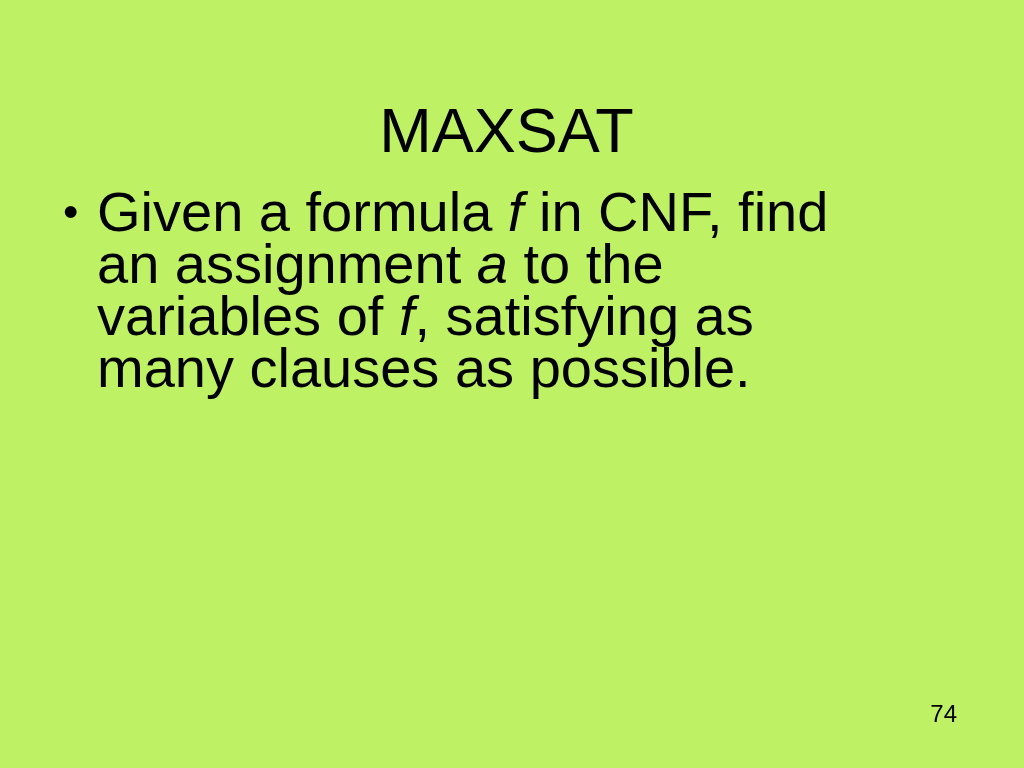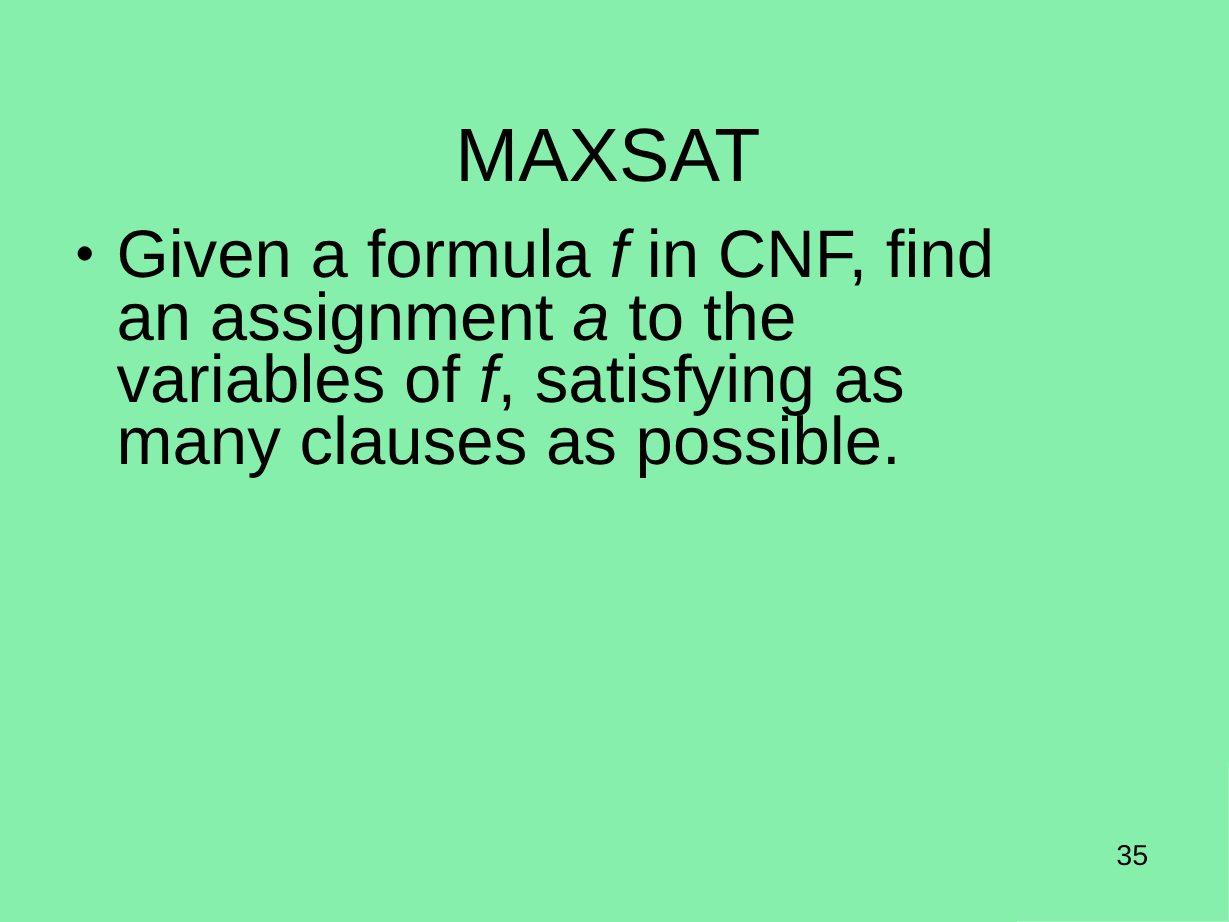--- a/index.html
+++ b/index.html
@@ -18,7 +18,7 @@
   .slide {
     position: absolute;
     inset: 0;
-    background: #86efac;
+    background: #bef264;
   }
   .slide-title {
     position: absolute;

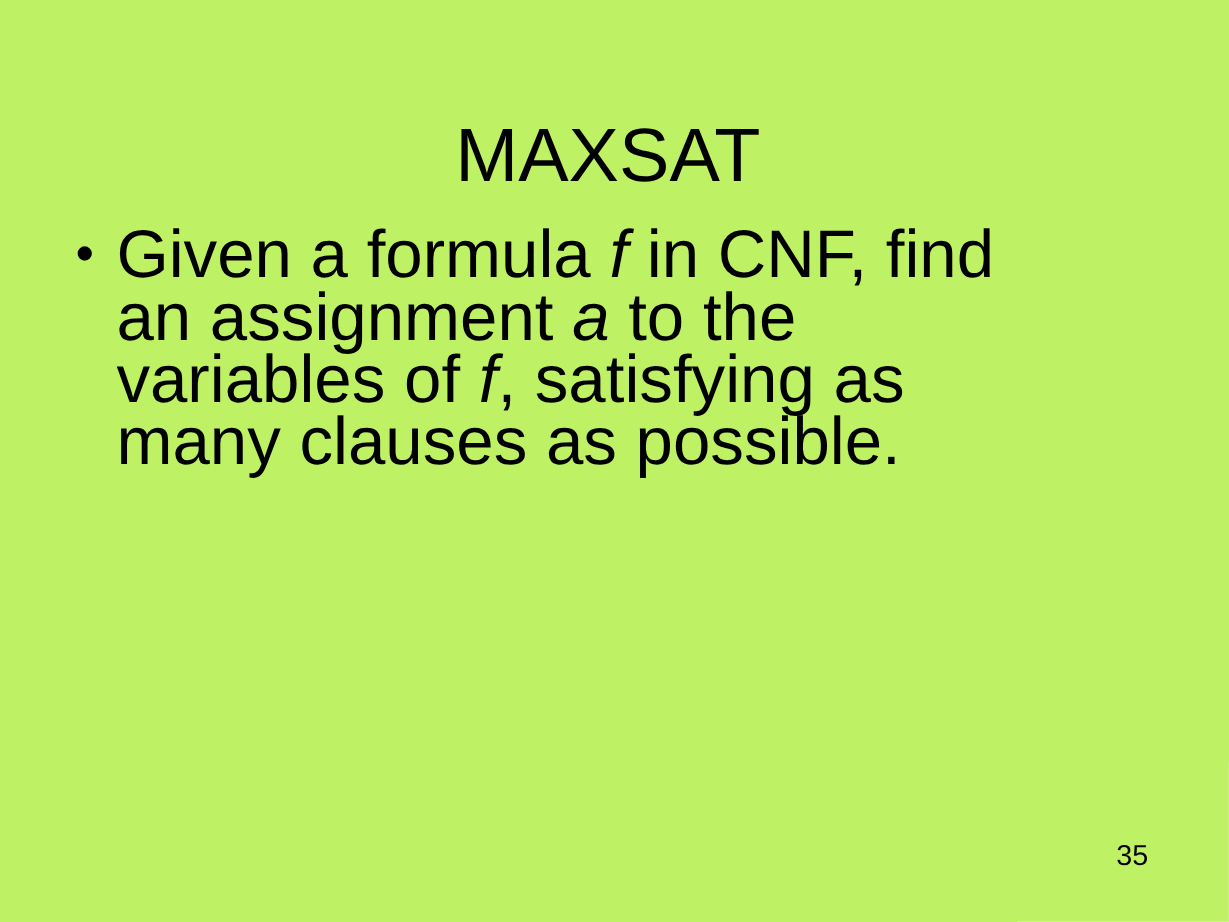--- a/index.html
+++ b/index.html
@@ -73,7 +73,7 @@
     <div class="bullet-text"><span>Given a formula </span><span class="seg-italic">f</span><span> in CNF, find an assignment </span><span class="seg-italic">a</span><span> to the variables of </span><span class="seg-italic">f</span><span>, satisfying as many clauses as possible.</span></div>
   </div>
 
-  <div class="page-number">35</div>
+  <div class="page-number">74</div>
 
 </div>
 

